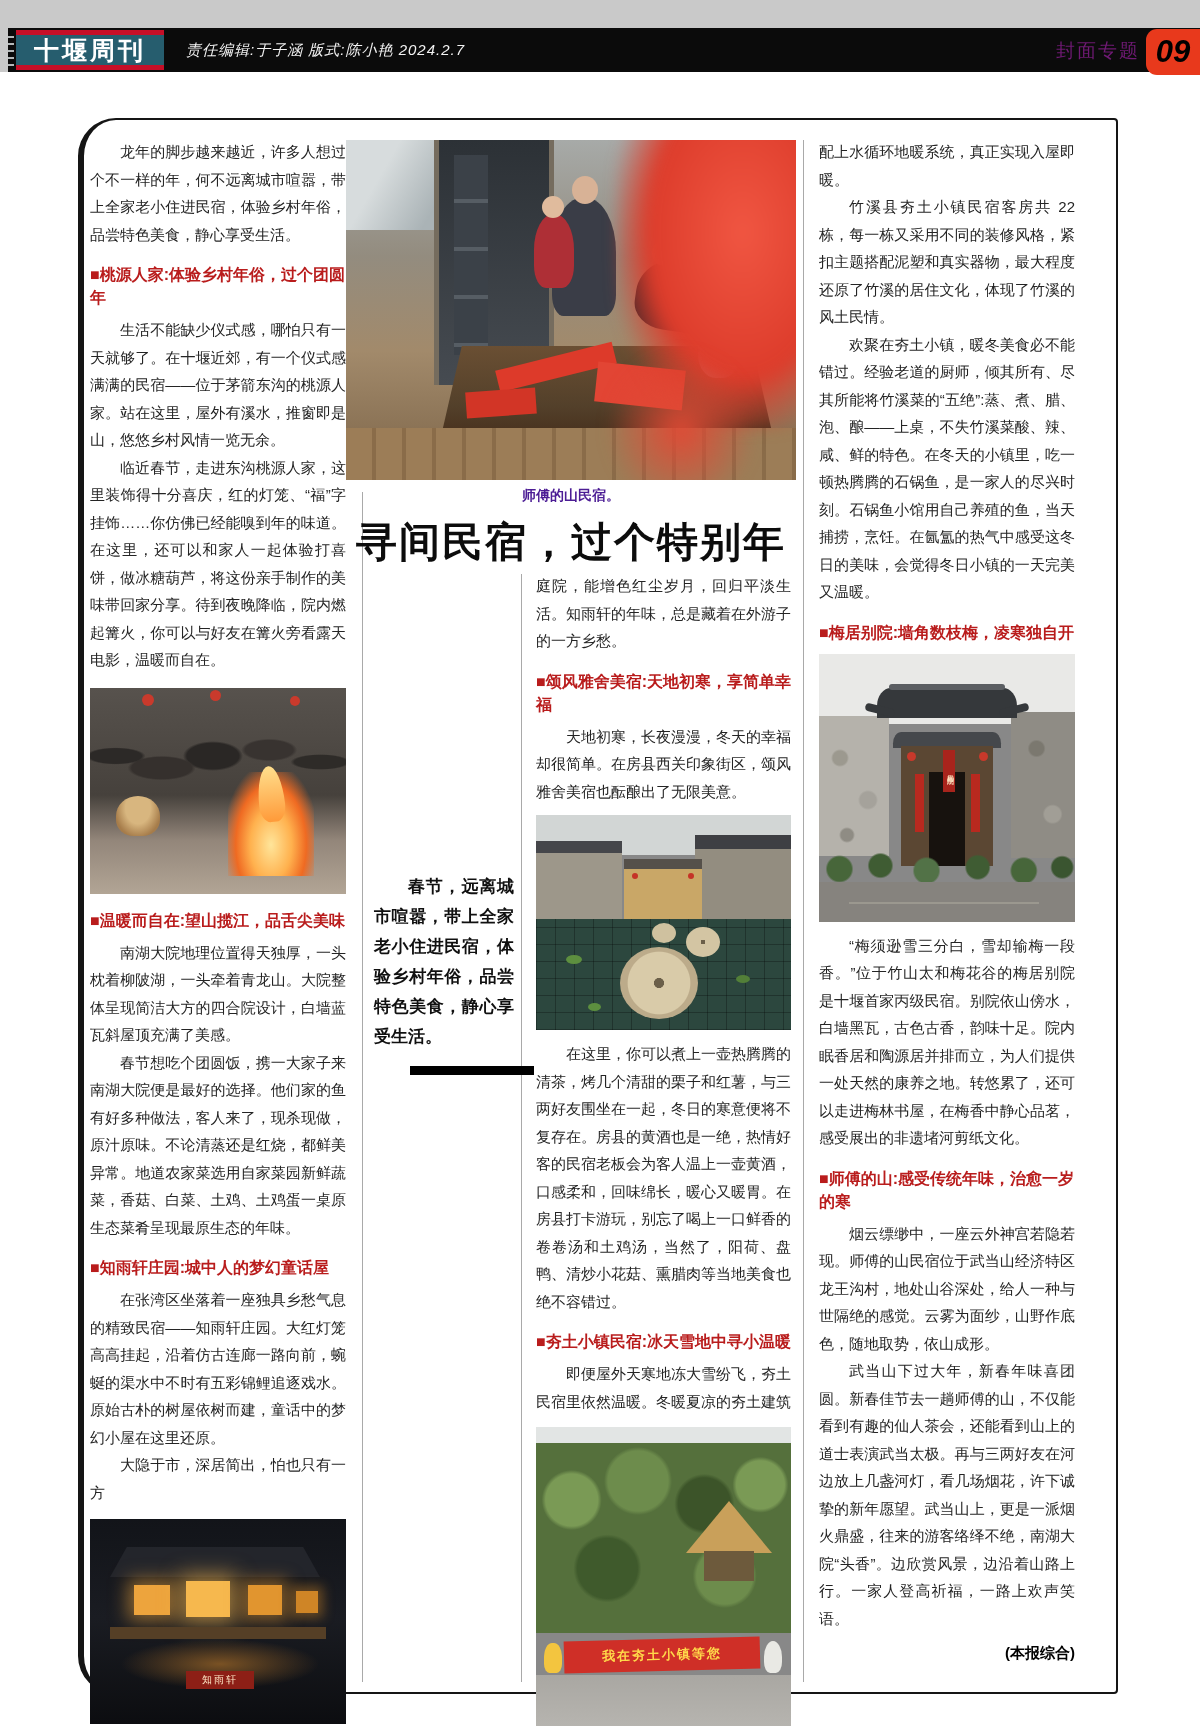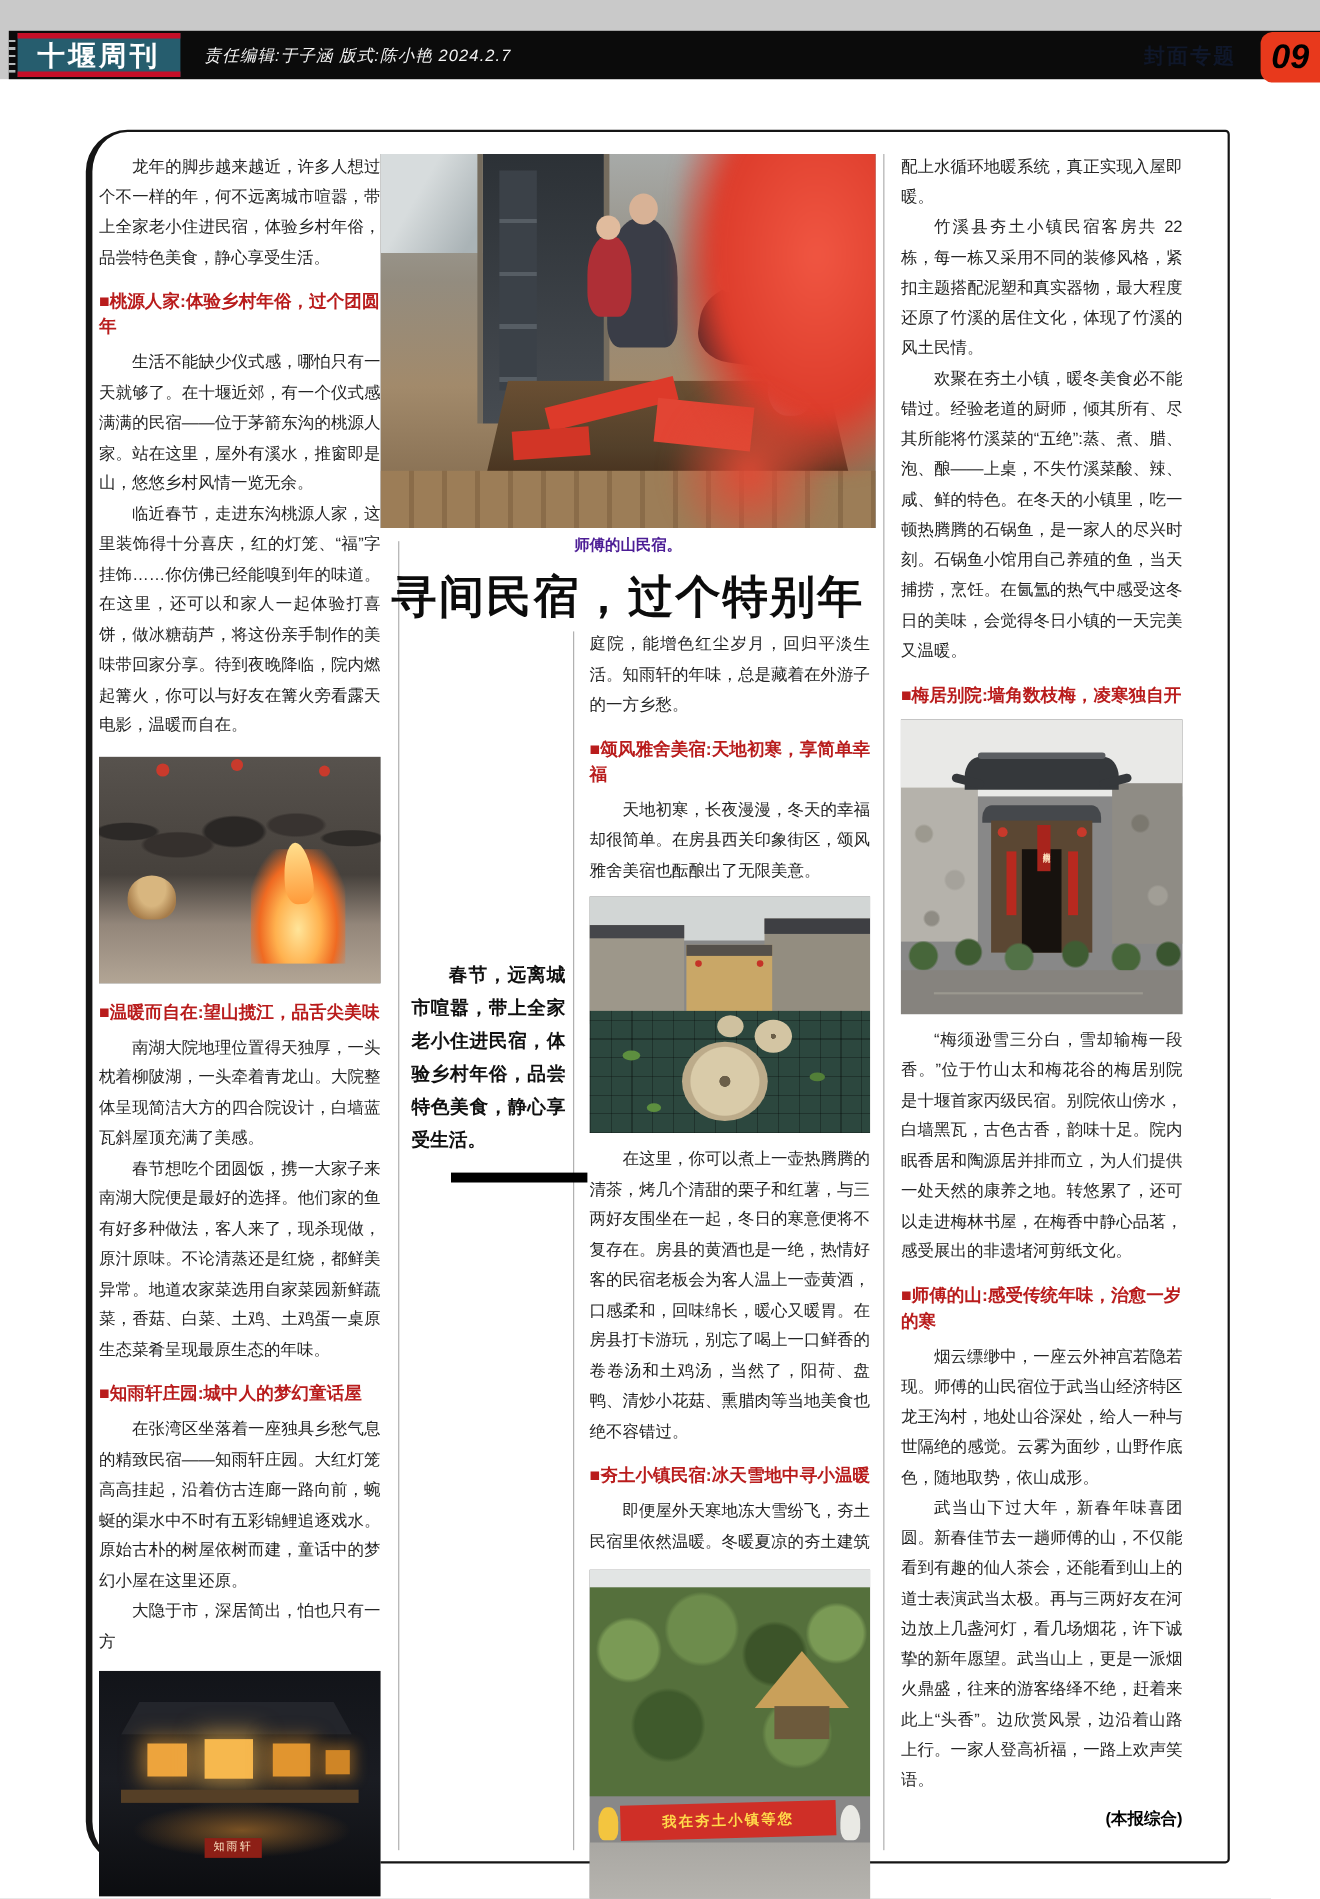--- a/index.html
+++ b/index.html
@@ -24,7 +24,7 @@
     opacity:.8;
   }
   .credits{position:absolute;left:186px;top:41px;color:#f3f3f3;font-size:15px;font-style:italic;letter-spacing:1px;}
-  .section-label{position:absolute;right:76px;top:38px;color:#0f172a;font-weight:bold;font-size:19px;letter-spacing:2px;}
+  .section-label{position:absolute;right:60px;top:38px;color:#701a75;font-weight:normal;font-size:19px;letter-spacing:2px;}
   .page-badge{
     position:absolute;right:0;top:29px;width:54px;height:46px;background:#e8391c;
     border-radius:11px 0 0 11px;color:#000000;font-weight:bold;font-style:italic;

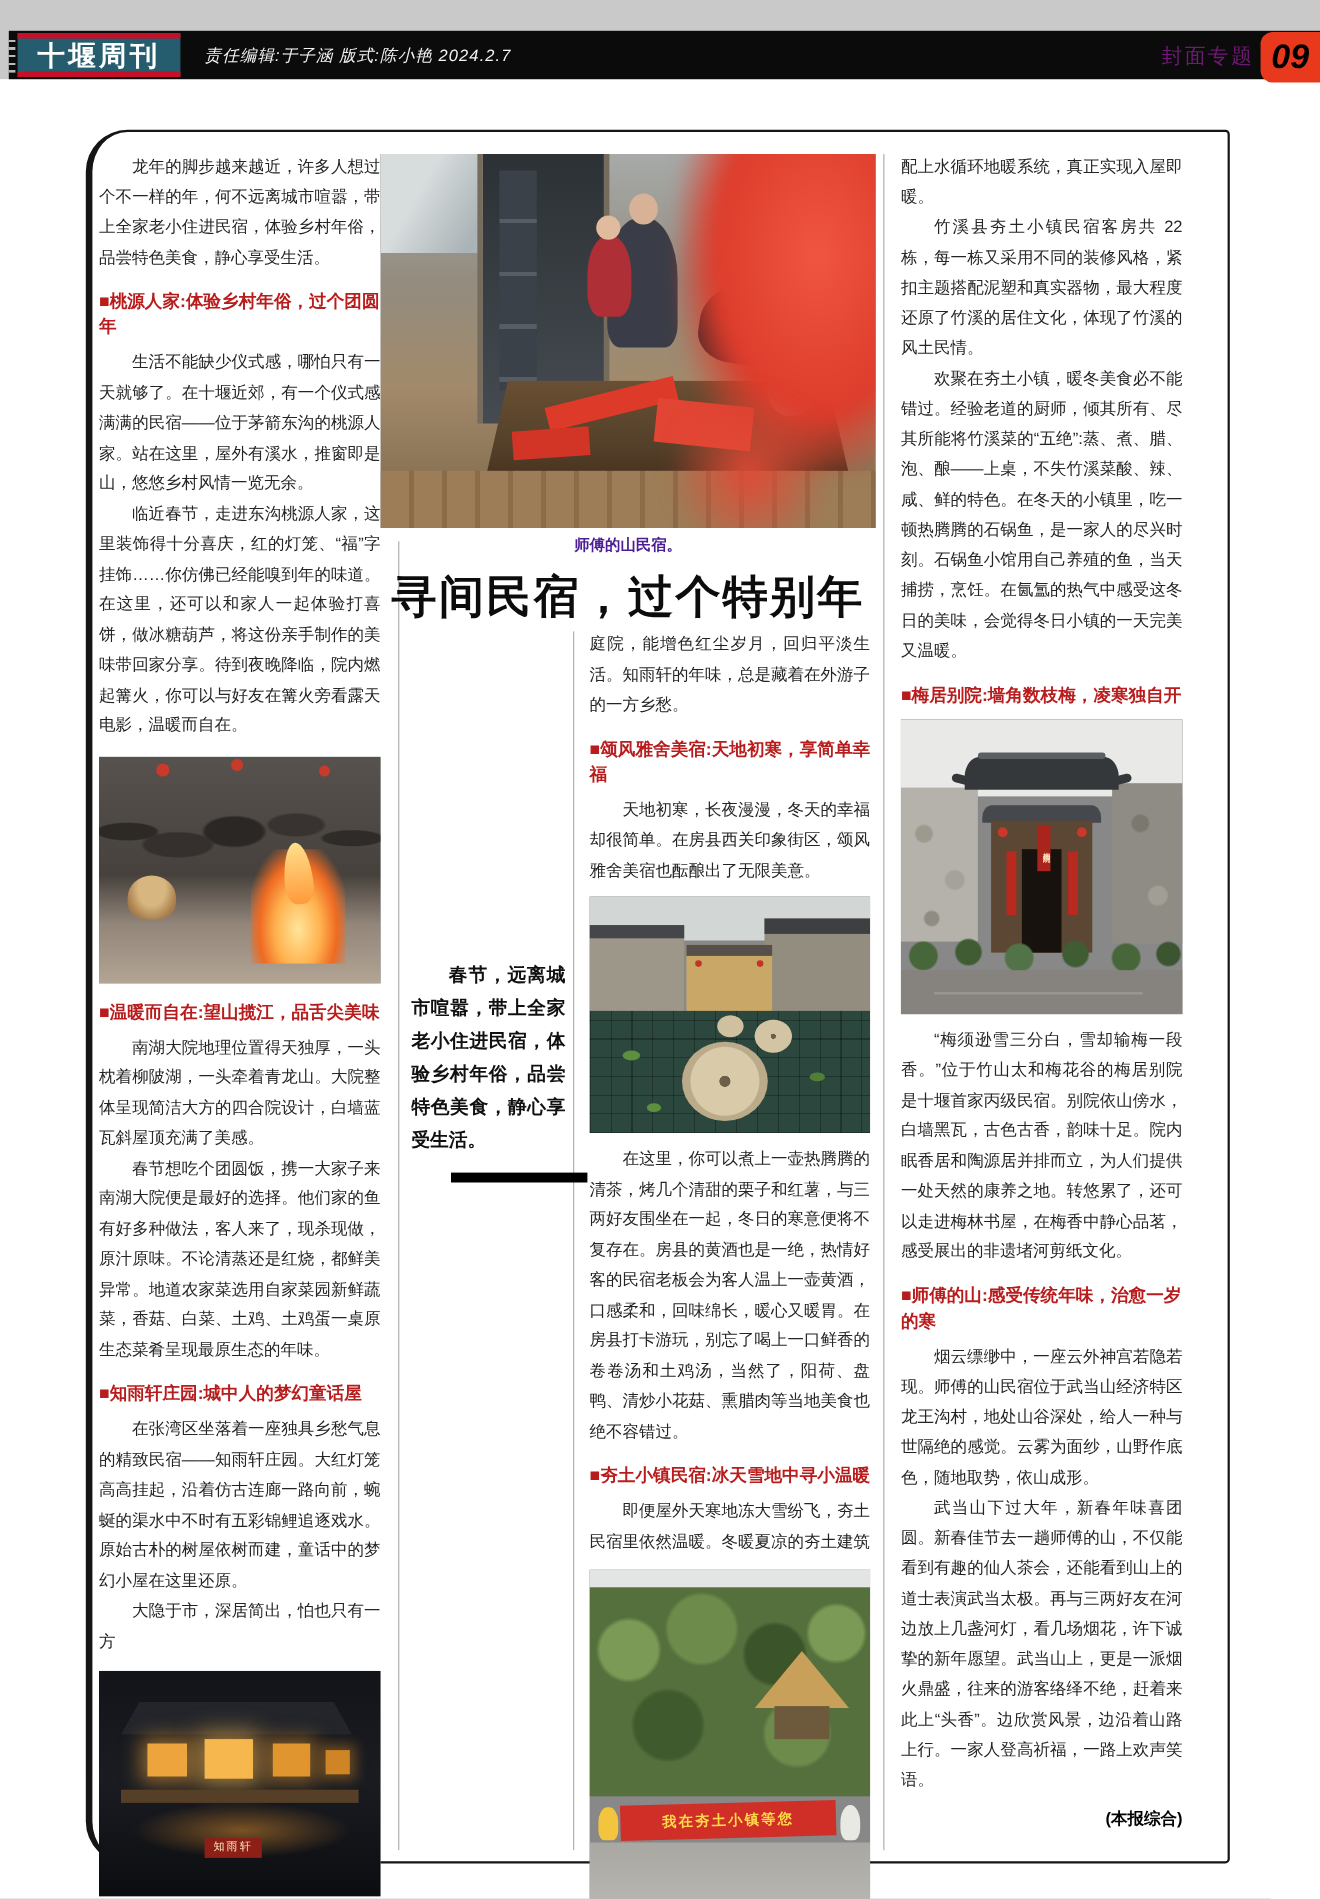--- a/index.html
+++ b/index.html
@@ -328,7 +328,7 @@
   <p class="body">“梅须逊雪三分白，雪却输梅一段香。”位于竹山太和梅花谷的梅居别院是十堰首家丙级民宿。别院依山傍水，白墙黑瓦，古色古香，韵味十足。院内眠香居和陶源居并排而立，为人们提供一处天然的康养之地。转悠累了，还可以走进梅林书屋，在梅香中静心品茗，感受展出的非遗堵河剪纸文化。</p>
   <h3 class="sec">■师傅的山:感受传统年味，治愈一岁的寒</h3>
   <p class="body">烟云缥缈中，一座云外神宫若隐若现。师傅的山民宿位于武当山经济特区龙王沟村，地处山谷深处，给人一种与世隔绝的感觉。云雾为面纱，山野作底色，随地取势，依山成形。</p>
-  <p class="body">武当山下过大年，新春年味喜团圆。新春佳节去一趟师傅的山，不仅能看到有趣的仙人茶会，还能看到山上的道士表演武当太极。再与三两好友在河边放上几盏河灯，看几场烟花，许下诚挚的新年愿望。武当山上，更是一派烟火鼎盛，往来的游客络绎不绝，赶着来此上“头香”。边欣赏风景，边沿着山路上行。一家人登高祈福，一路上欢声笑语。</p>
+  <p class="body">武当山下过大年，新春年味喜团圆。新春佳节去一趟师傅的山，不仅能看到有趣的仙人茶会，还能看到山上的道士表演武当太极。再与三两好友在河边放上几盏河灯，看几场烟花，许下诚挚的新年愿望。武当山上，更是一派烟火鼎盛，往来的游客络绎不绝，南湖大院“头香”。边欣赏风景，边沿着山路上行。一家人登高祈福，一路上欢声笑语。</p>
   <div class="byline">(本报综合)</div>
 </div>
 

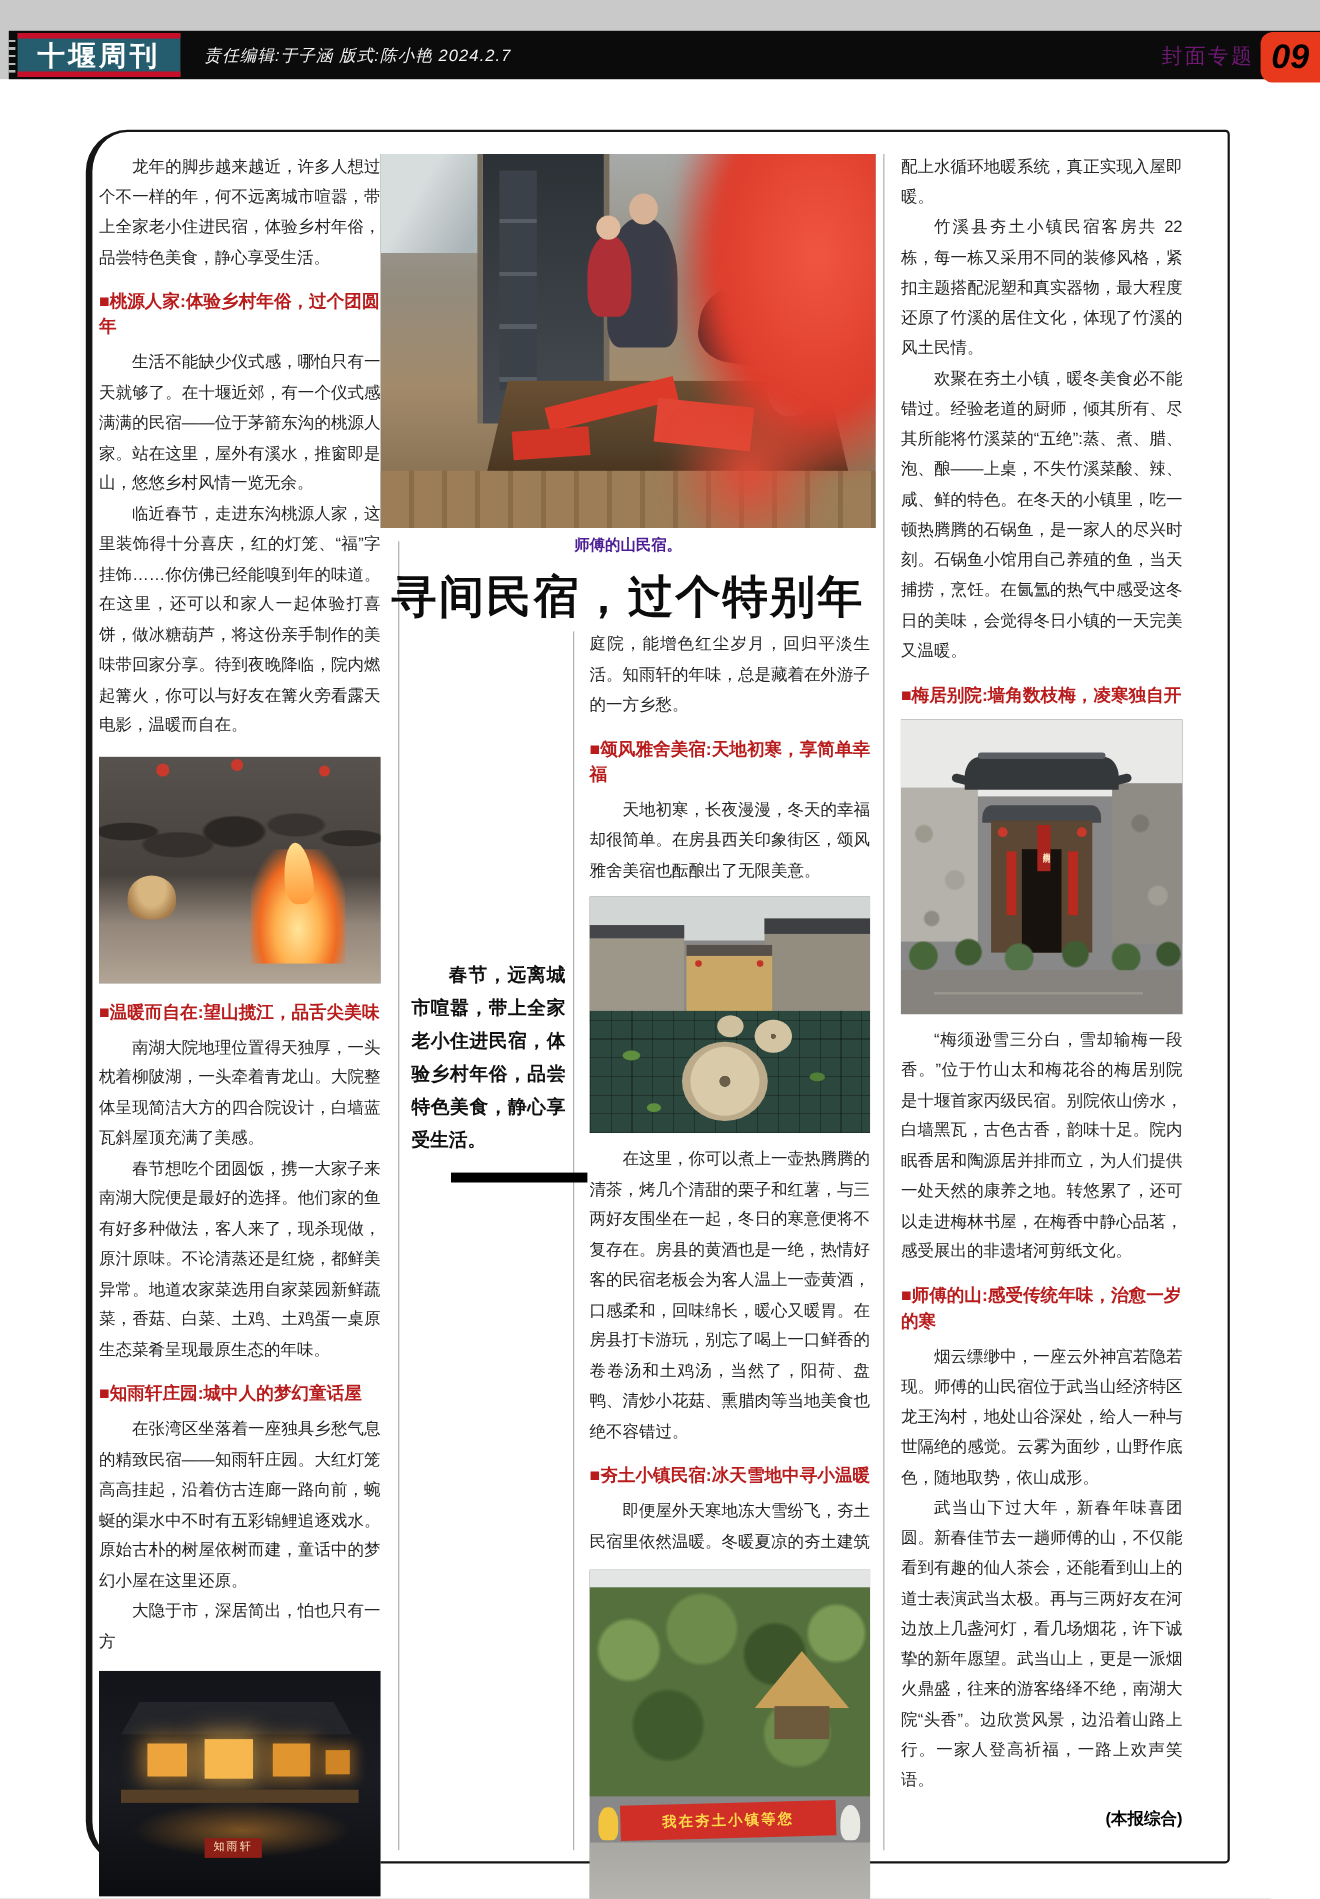--- a/index.html
+++ b/index.html
@@ -109,7 +109,7 @@
   .p3-win4{left:206px;top:72px;width:22px;height:22px;background:#cf8526;box-shadow:0 0 12px 5px rgba(207,133,38,.45);}
   .p3-deck{left:20px;top:108px;width:216px;height:12px;background:#553f26;}
   .p3-glow{left:30px;top:120px;width:200px;height:50px;background:radial-gradient(ellipse,#7a5224 0%,rgba(122,82,36,0) 70%);}
-  .p3-sign{left:96px;top:152px;width:52px;height:18px;background:#8d1f16;color:#ffe9c8;font-size:10px;line-height:18px;text-align:center;letter-spacing:2px;}
+  .p3-sign{left:96px;top:152px;width:68px;height:18px;background:#8d1f16;color:#ffe9c8;font-size:10px;line-height:18px;text-align:center;letter-spacing:2px;}
   
   .ph4{width:255px;height:215px;margin:10px 0;}
   .p4-sky{left:0;top:0;width:100%;height:40px;background:#d2d6d5;}

